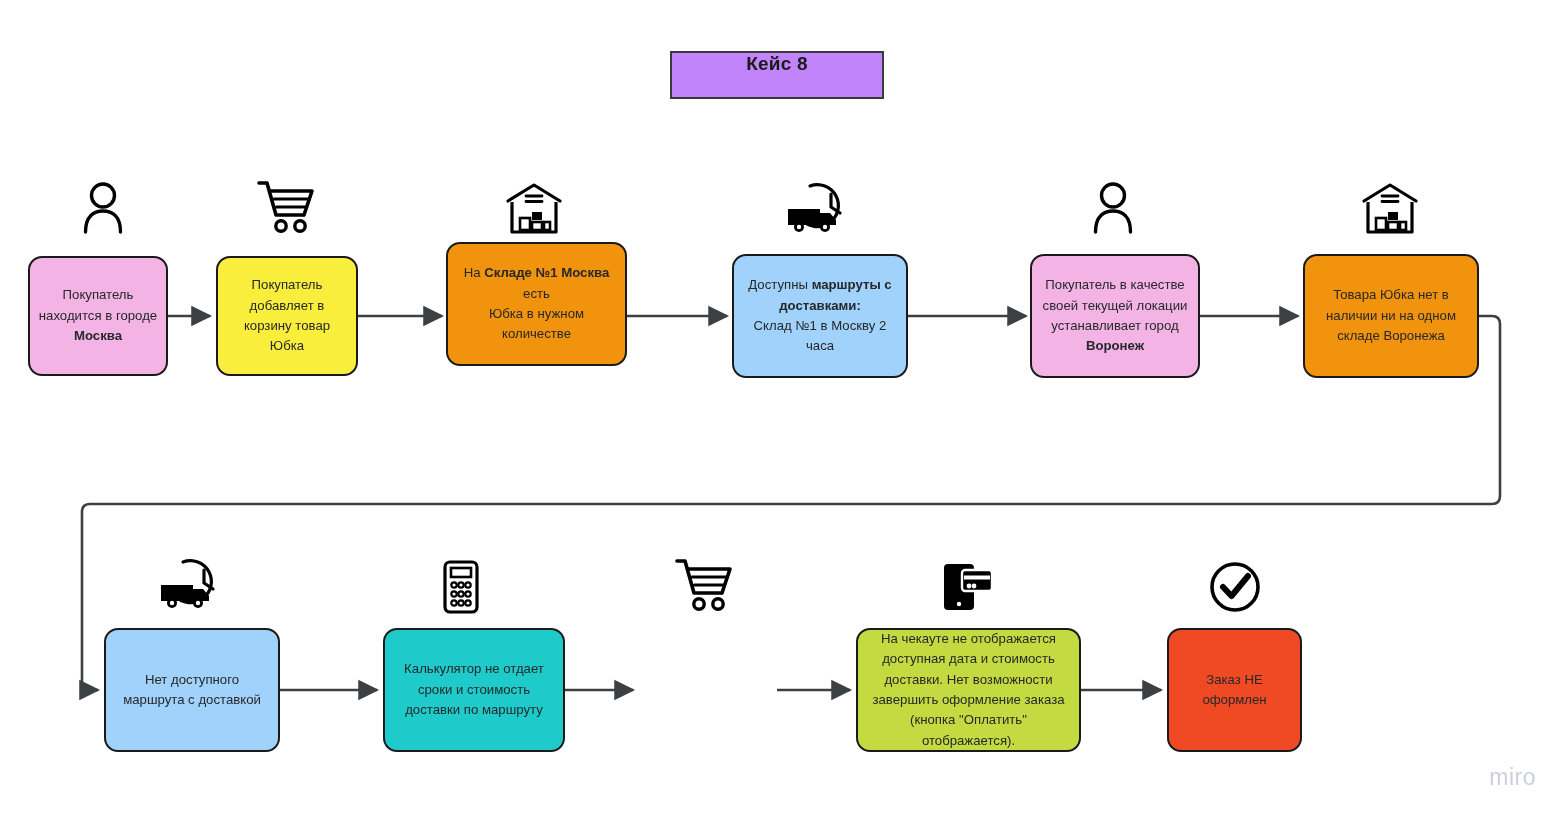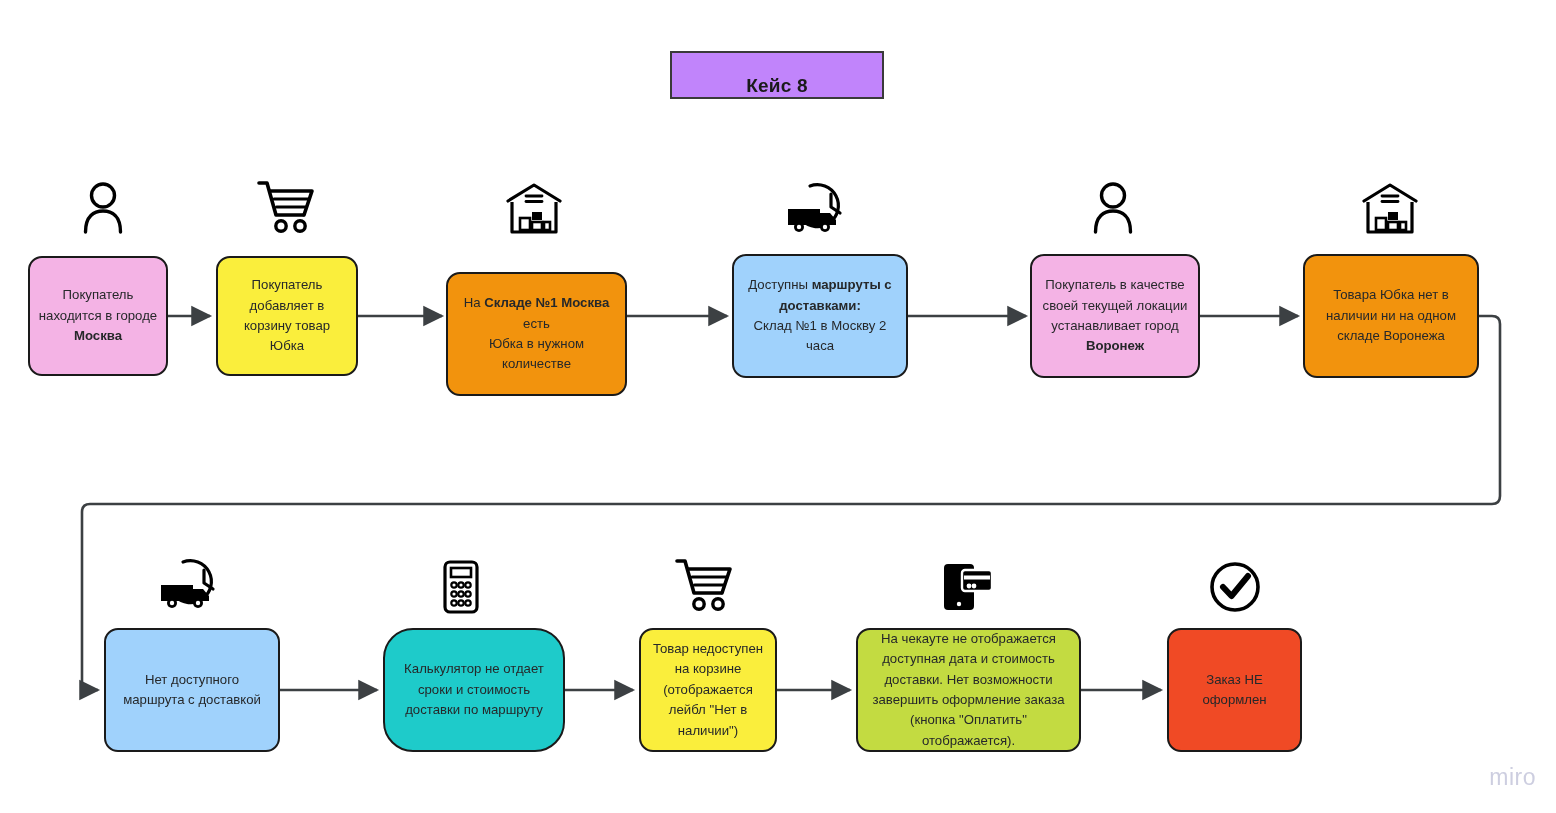--- a/index.html
+++ b/index.html
@@ -30,7 +30,7 @@
     border: 2px solid #3a3a3a;
     box-sizing: border-box;
     display: flex;
-    align-items: flex-end;
+    align-items: flex-start;
     justify-content: center;
     font-size: 19px;
     font-weight: bold;

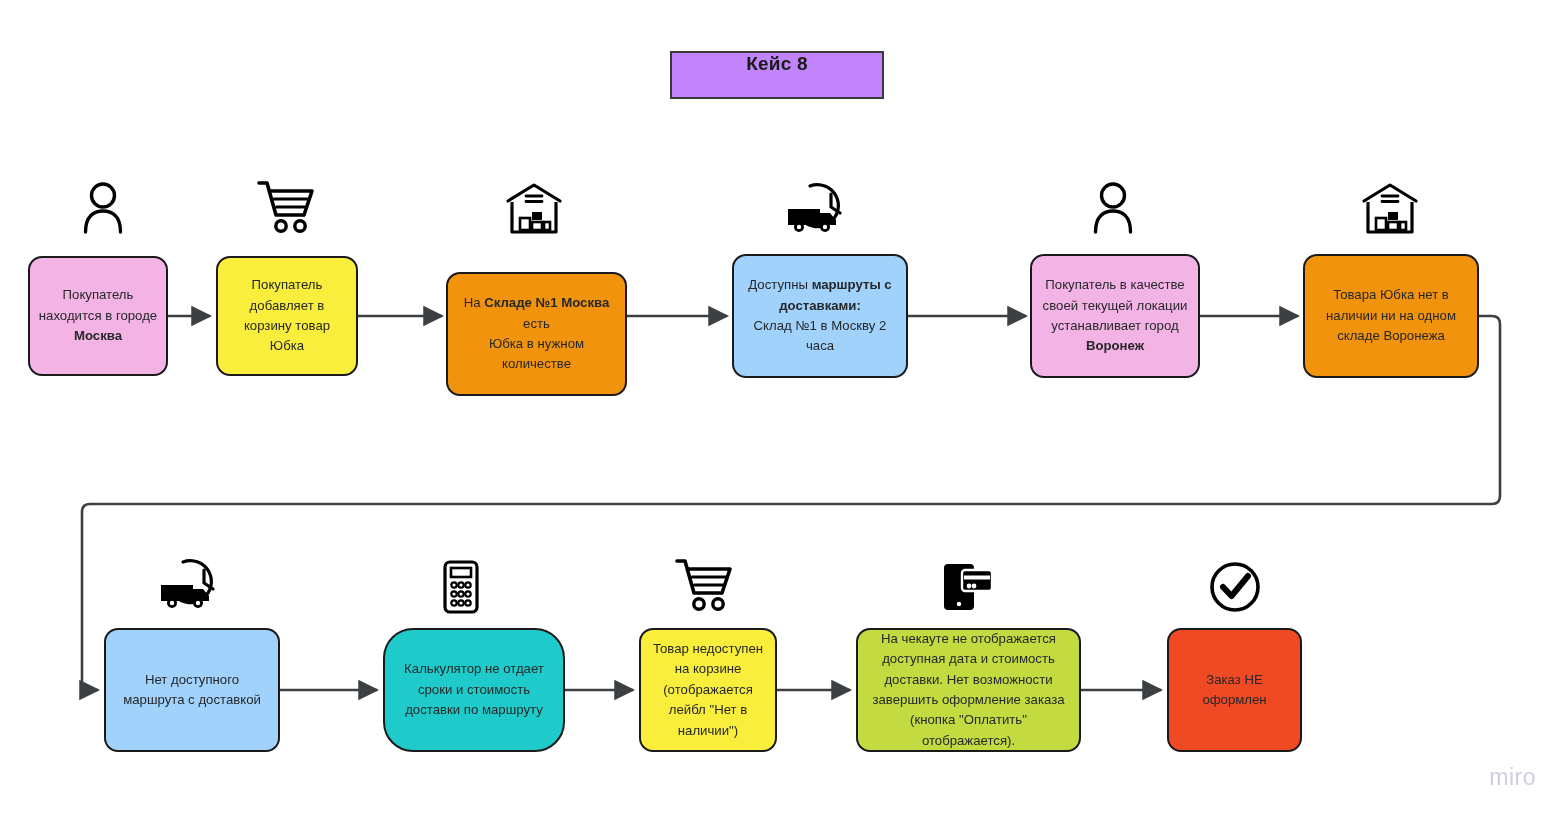--- a/index.html
+++ b/index.html
@@ -195,7 +195,7 @@
     </span>
   </div>
 
-  <div class="node" style="left:446px; top:272px; width:181px; height:124px; background:#F2930D;text-align:center;">
+  <div class="node" style="left:446px; top:242px; width:181px; height:124px; background:#F2930D;text-align:center;">
     <span class="txt">
       <span>На </span><b>Складе №1 Москва</b><br>
       <span>есть</span><br>

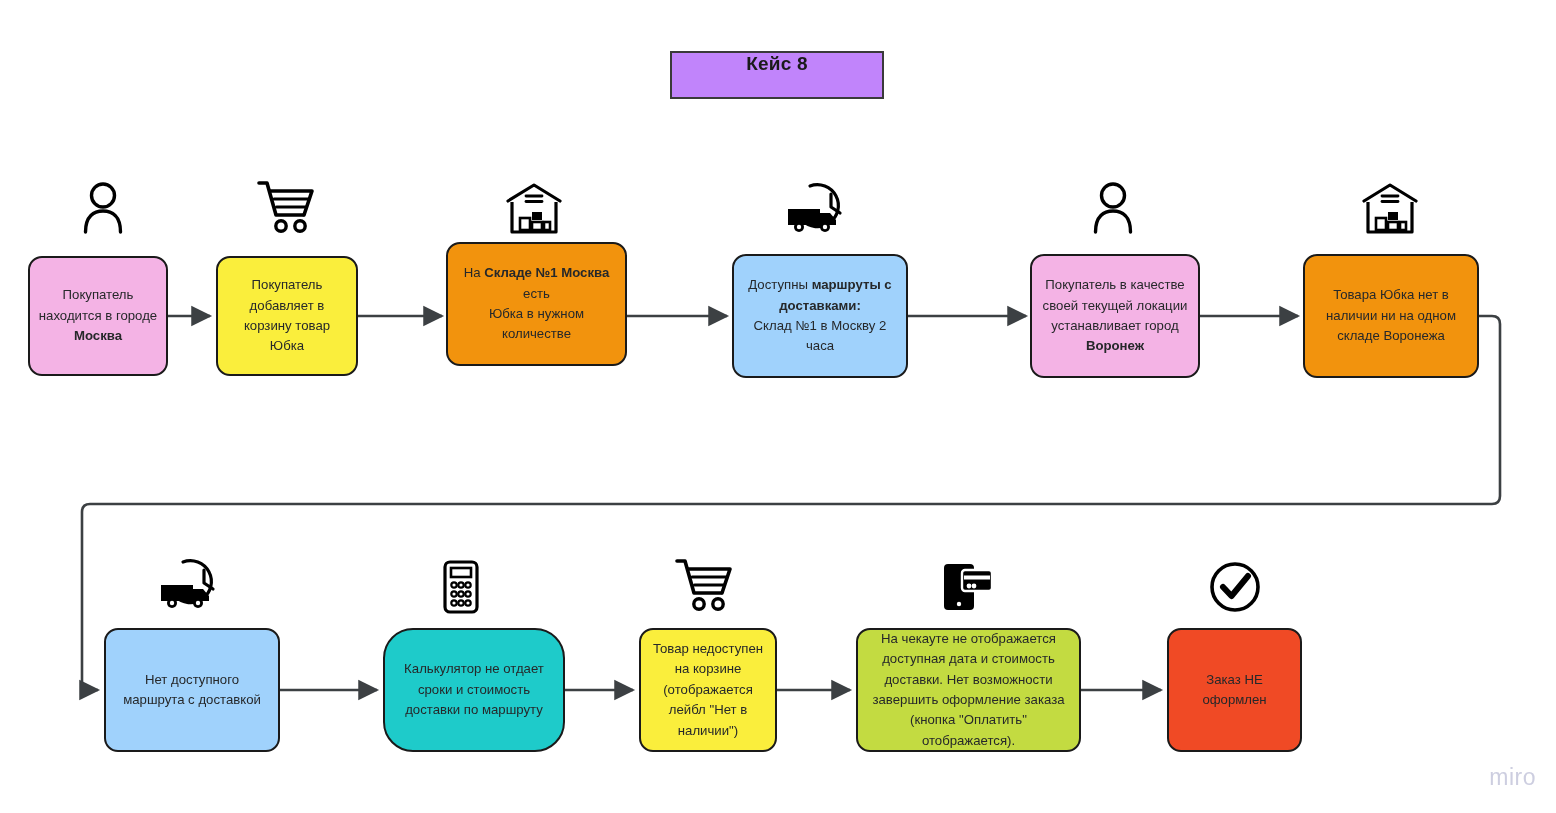--- a/index.html
+++ b/index.html
@@ -303,15 +303,6 @@
     </span>
   </div>
 
-  <div class="node" style="left:639px; top:628px; width:138px; height:124px; background:#FAEE3C;">
-    <span class="txt">
-      <span>Товар недоступен</span><br>
-      <span>на корзине</span><br>
-      <span>(отображается</span><br>
-      <span>лейбл "Нет в</span><br>
-      <span>наличии")</span>
-    </span>
-  </div>
 
   <div class="node" style="left:856px; top:628px; width:225px; height:124px; background:#C3DB41;">
     <span class="txt">

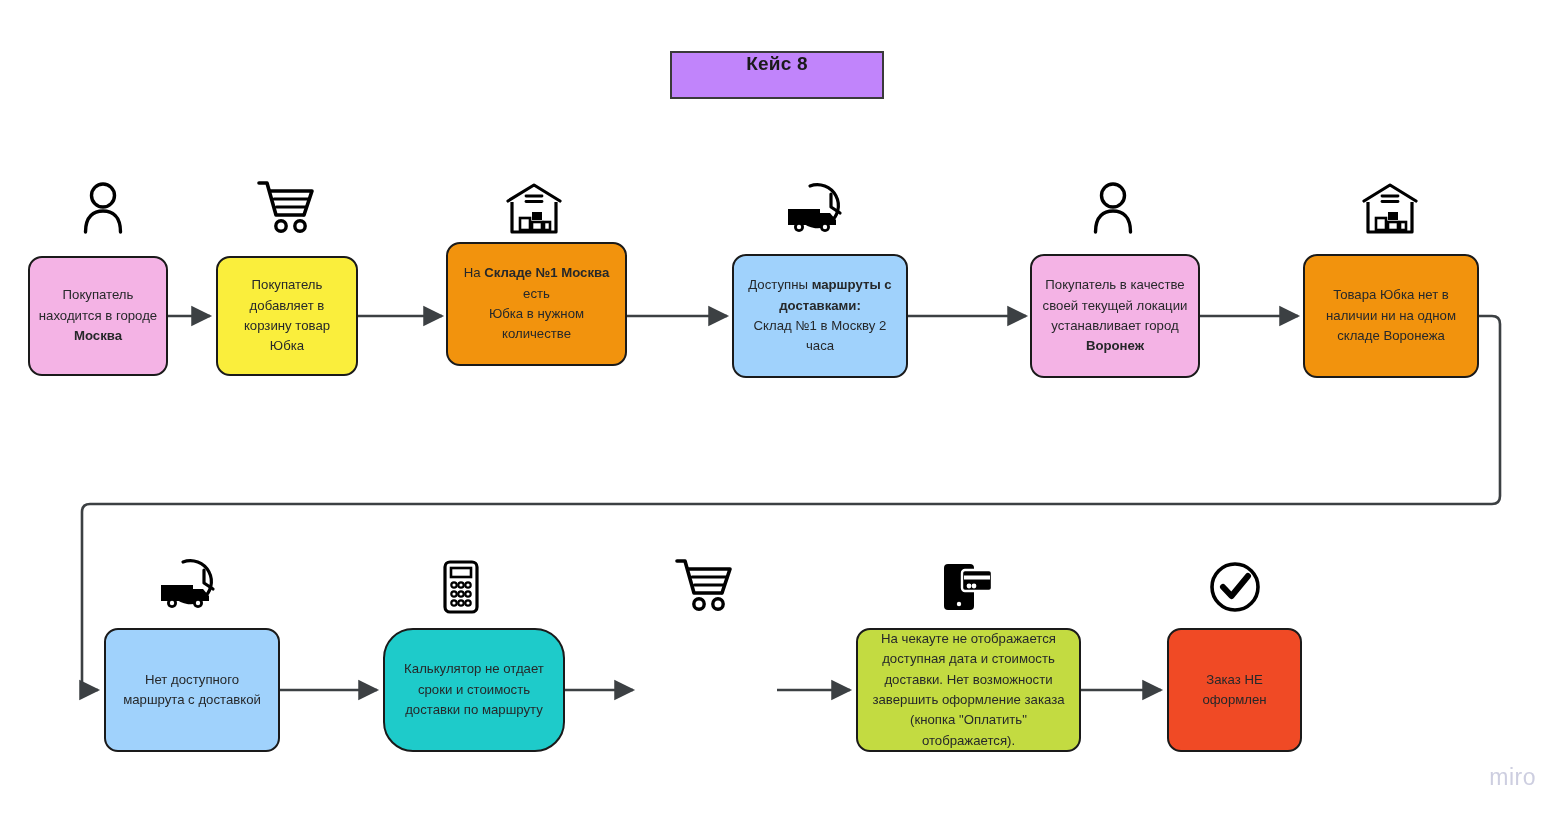--- a/index.html
+++ b/index.html
@@ -295,7 +295,7 @@
     </span>
   </div>
 
-  <div class="node" style="left:383px; top:628px; width:182px; height:124px; background:#1ECBCA;border-radius:30px;">
+  <div class="node" style="left:383px; top:628px; width:182px; height:124px; background:#1ECBCA;">
     <span class="txt">
       <span>Калькулятор не отдает</span><br>
       <span>сроки и стоимость</span><br>

